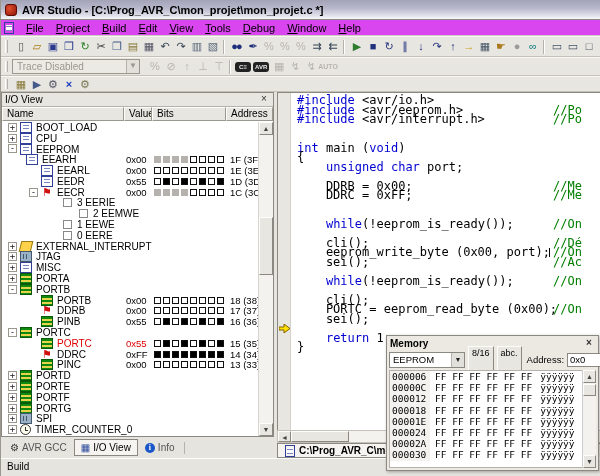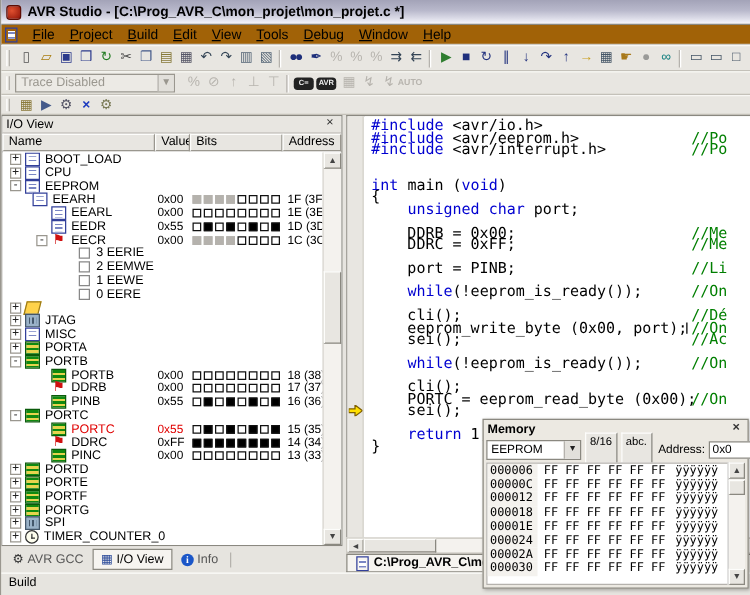--- a/index.html
+++ b/index.html
@@ -15,7 +15,7 @@
     border:1px solid #5e0d04;flex:none;}
   
   .menubar{position:absolute;left:0;top:20px;width:600px;height:16px;display:flex;align-items:center;
-    background:#a16207;border-bottom:1px solid #cfccc5;padding-left:3px;}
+    background:#d946ef;border-bottom:1px solid #cfccc5;padding-left:3px;}
   .childdoc{width:10px;height:12px;background:#fff;border:1px solid #33409a;margin-right:6px;flex:none;
     background-image:repeating-linear-gradient(180deg,transparent 0 3px,#7a86c4 3px 4px);background-clip:content-box;padding:2px 1px;}
   .menu-item{display:inline-block;padding:1px 6px;cursor:default;}

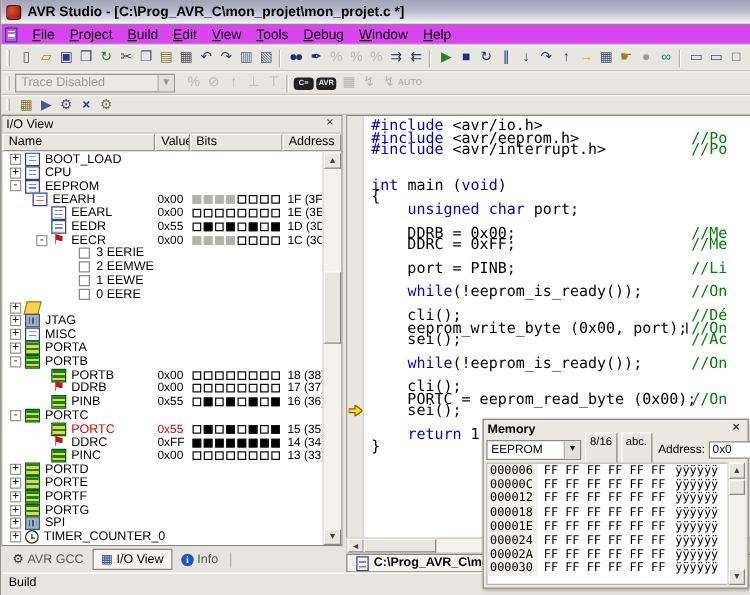--- a/index.html
+++ b/index.html
@@ -337,7 +337,7 @@
           <span class="ti ti-check"></span>
           <span class="tname">3 EERIE</span>
         </div>
-        <div class="trow" style="padding-left: 48px;">
+        <div class="trow" style="padding-left: 64px;">
           <span class="exp noexp"></span>
           <span class="ti ti-check"></span>
           <span class="tname">2 EEMWE</span>

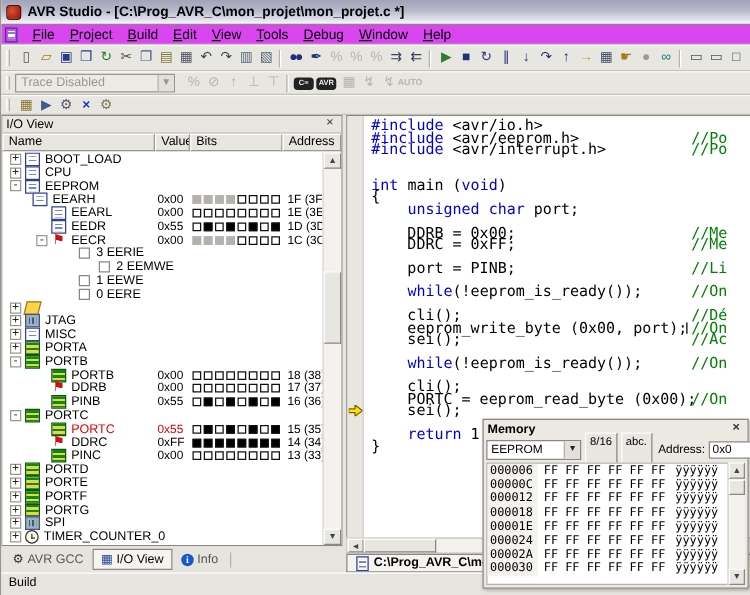--- a/index.html
+++ b/index.html
@@ -540,7 +540,6 @@
         <div class="cline"><span class="tk-t">    DDRB = 0x00;</span><span class="cmt">//Me</span></div>
         <div class="cline"><span class="tk-t">    DDRC = 0xFF;</span><span class="cmt">//Me</span></div>
         <div class="cline"></div>
-        <div class="cline"><span class="tk-t">    port = PINB;</span><span class="cmt">//Li</span></div>
         <div class="cline"></div>
         <div class="cline"><span class="tk-t">    </span><span class="tk-k">while</span><span class="tk-t">(!eeprom_is_ready());</span><span class="cmt">//On</span></div>
         <div class="cline"></div>

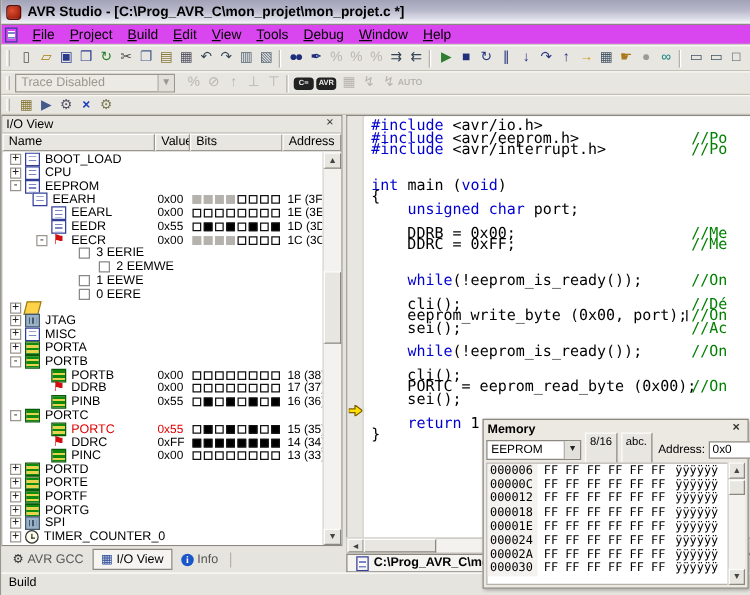--- a/index.html
+++ b/index.html
@@ -355,6 +355,7 @@
         <div class="trow" style="padding-left: 6px;">
           <span class="exp">+</span>
           <span class="ti ti-extint"></span>
+          <span class="tname">EXTERNAL_INTERRUPT</span>
         </div>
         <div class="trow" style="padding-left: 6px;">
           <span class="exp">+</span>

